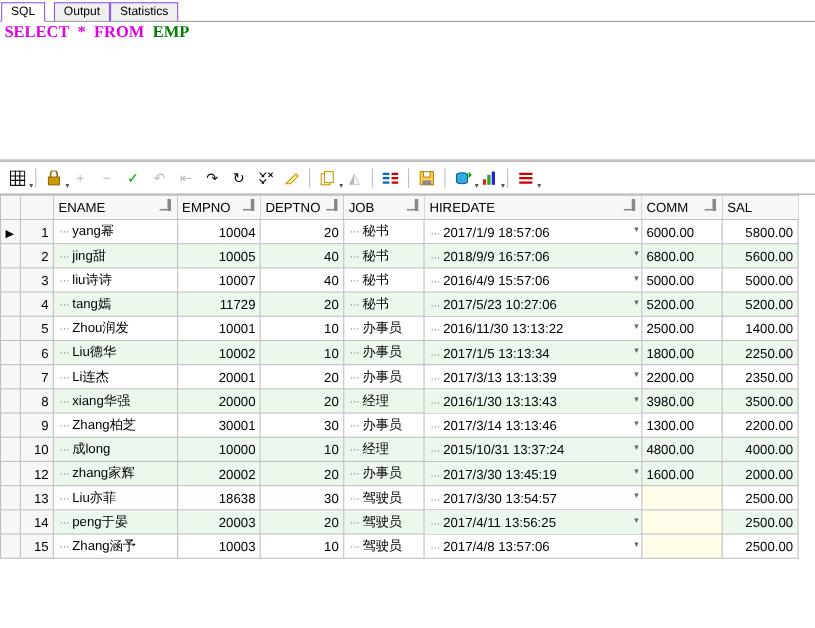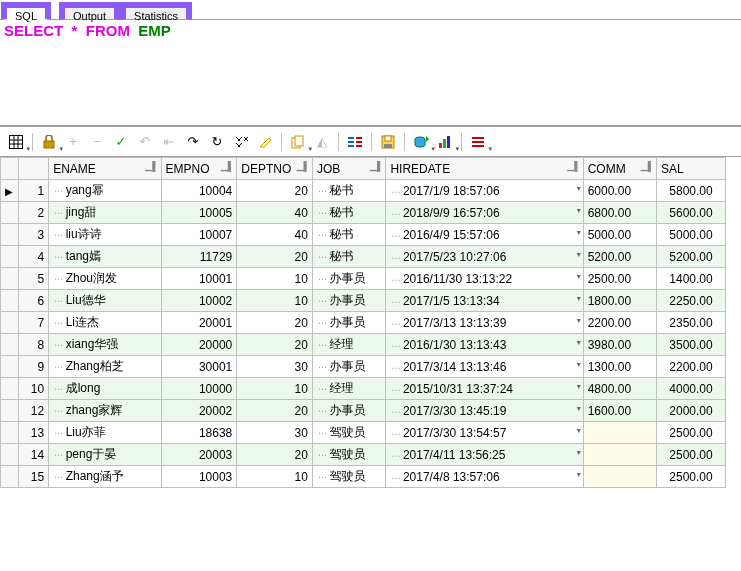--- a/index.html
+++ b/index.html
@@ -21,7 +21,7 @@
     background: #fff;
   }
   .tab {
-    border: 6px solid #8b5cf6;
+    border: 1px solid #8b5cf6;
     border-bottom: 1px solid #A0A0A0;
     padding: 1px 8px;
     margin-right: 0;

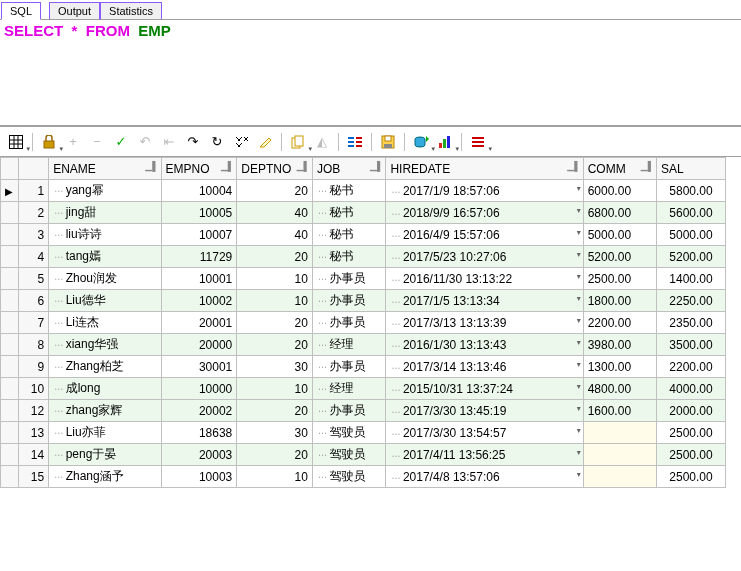--- a/index.html
+++ b/index.html
@@ -40,9 +40,9 @@
   .tab-gap { width: 8px; }
   .editor {
     border-top: 1px solid #A0A0A0;
-    height: 106px;
+    height: 126px;
     padding: 2px 4px;
-    font-family: Liberation Sans, sans-serif;
+    font-family: Liberation Serif, serif;
     font-size: 15px;
     font-weight: bold;
     white-space: pre;

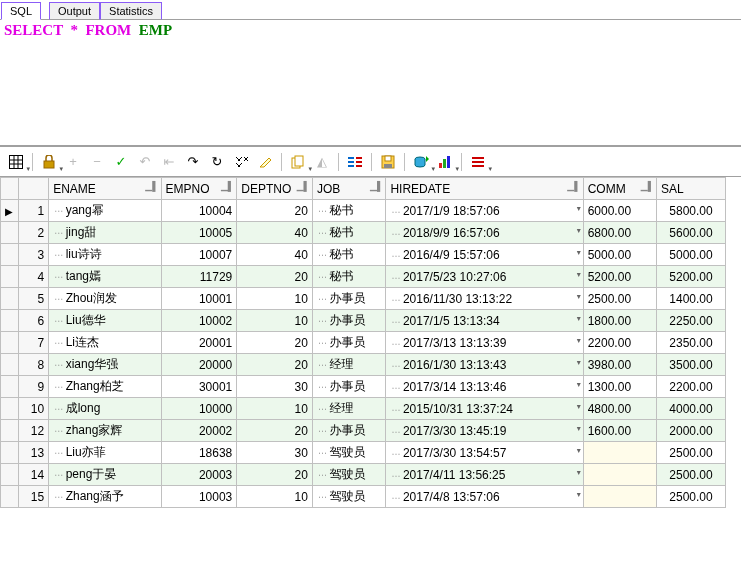--- a/index.html
+++ b/index.html
@@ -123,7 +123,7 @@
   .col-job { width: 64px; }
   .col-hiredate { width: 172px; margin-top: 19px; }
   .col-comm { width: 64px; }
-  .col-sal { width: 60px; text-align: center; }
+  .col-sal { width: 60px; text-align: right; }
   .cell-3dots { text-align:left; color:#888; font-size:9px; padding-left:1px;}
   .dd-cell { position: relative; }
   .dd-cell::after {

